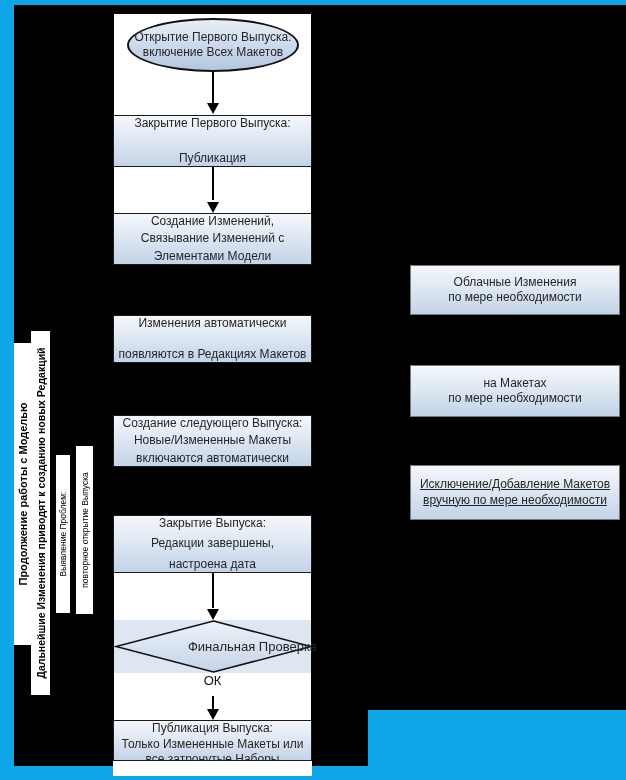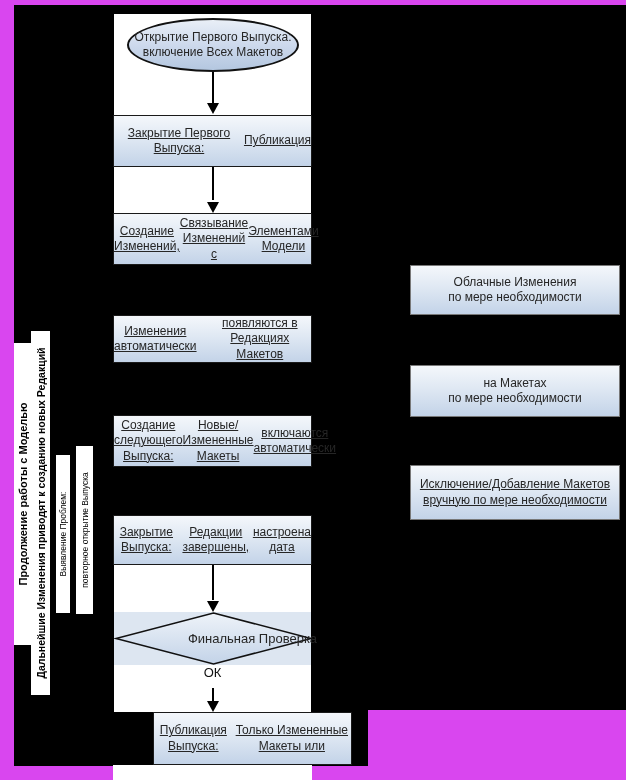--- a/index.html
+++ b/index.html
@@ -4,7 +4,7 @@
 <style>
   html,body{margin:0;padding:0;background:#fff;}
   *{box-sizing:border-box;}
-  .canvas{position:relative;width:626px;height:780px;background:#d946ef;overflow:hidden;
+  .canvas{position:relative;width:626px;height:780px;background:#0ea5e9;overflow:hidden;
           font-family:"Liberation Sans","DejaVu Sans",sans-serif;color:#222;padding-left:26px;}
   .blk{position:absolute;background:#000;}
   .black-main{left:14px;top:5px;width:612px;height:705px;}

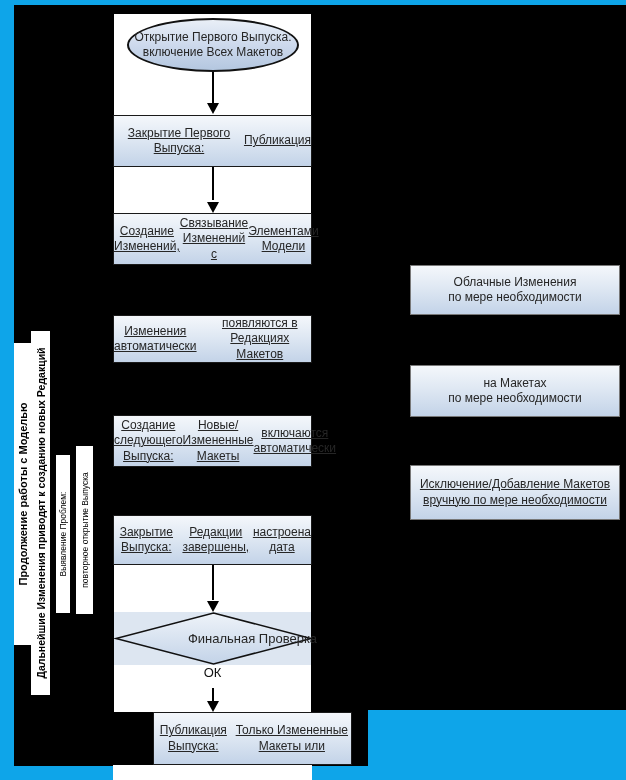--- a/index.html
+++ b/index.html
@@ -19,8 +19,8 @@
 
   .nodebox{width:199px;border:1px solid #1a1a1a;
            background:linear-gradient(180deg,#f4f7fb 0%,#dfe8f3 45%,#c3d3e8 100%);
-           display:flex;flex-direction:row;align-items:center;justify-content:space-between;
-           text-align:center;font-size:12px;line-height:15.5px;color:#262626;text-decoration:underline;}
+           display:flex;flex-direction:column;align-items:center;justify-content:space-between;
+           text-align:center;font-size:12px;line-height:15.5px;color:#262626;}
   .sidebox{position:absolute;left:410px;width:210px;border:1px solid #787878;z-index:3;
            background:linear-gradient(180deg,#f4f7fb 0%,#dfe8f3 45%,#c3d3e8 100%);
            display:flex;flex-direction:column;align-items:center;justify-content:center;

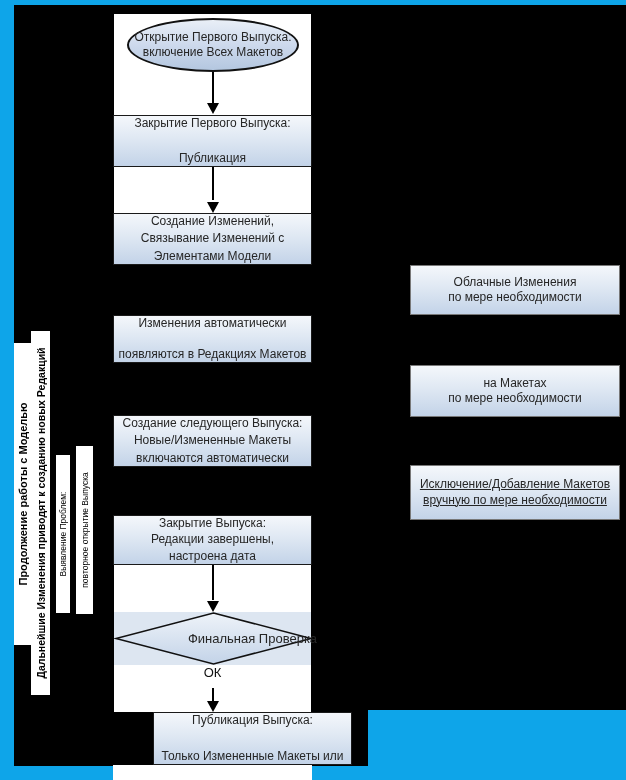--- a/index.html
+++ b/index.html
@@ -102,7 +102,7 @@
 
     <div class="band dark" style="height:48px;"></div>
 
-    <div class="band nodebox" style="height:50px;">
+    <div class="band nodebox" style="height:58px;">
       <div>Закрытие Выпуска:</div>
       <div>Редакции завершены,</div>
       <div>настроена дата</div>

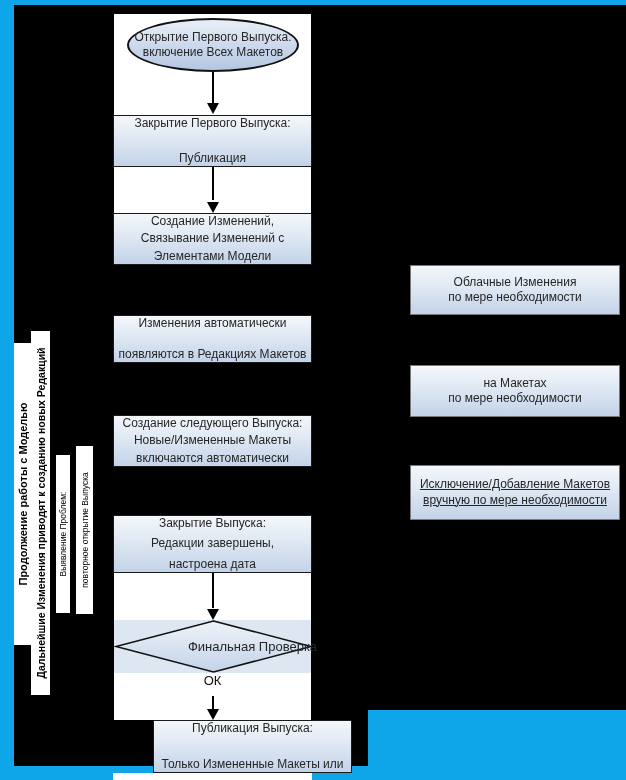--- a/index.html
+++ b/index.html
@@ -132,7 +132,7 @@
       <div class="ahead" style="bottom:0;"></div>
     </div>
 
-    <div class="band nodebox" style="height:53px;margin-left:40px;">
+    <div class="band nodebox" style="height:41px;">
       <div>Публикация Выпуска:</div>
       <div>Только Измененные Макеты или</div>
     </div>

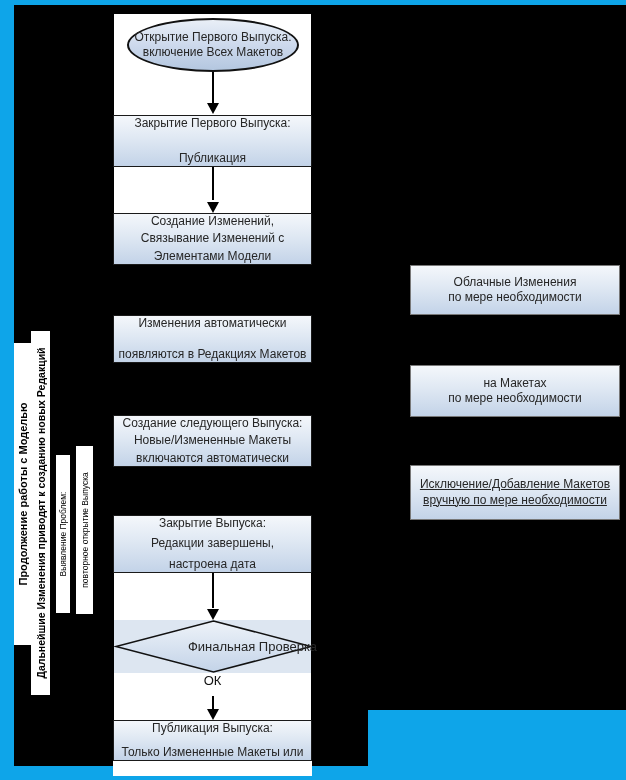--- a/index.html
+++ b/index.html
@@ -135,6 +135,7 @@
     <div class="band nodebox" style="height:41px;">
       <div>Публикация Выпуска:</div>
       <div>Только Измененные Макеты или</div>
+      <div>все затронутые Наборы</div>
     </div>
 
     <div class="band" style="height:15px;background:#fff;"></div>

